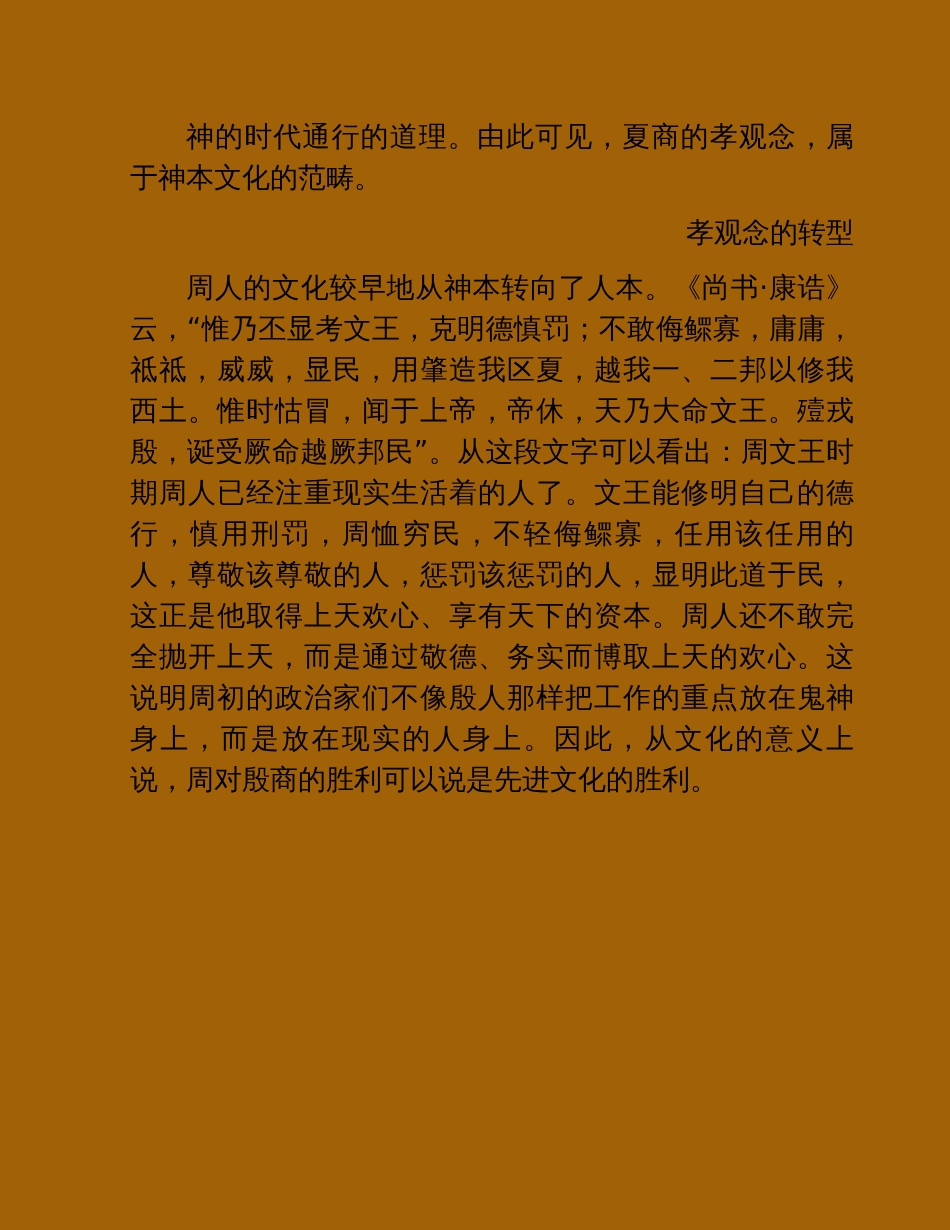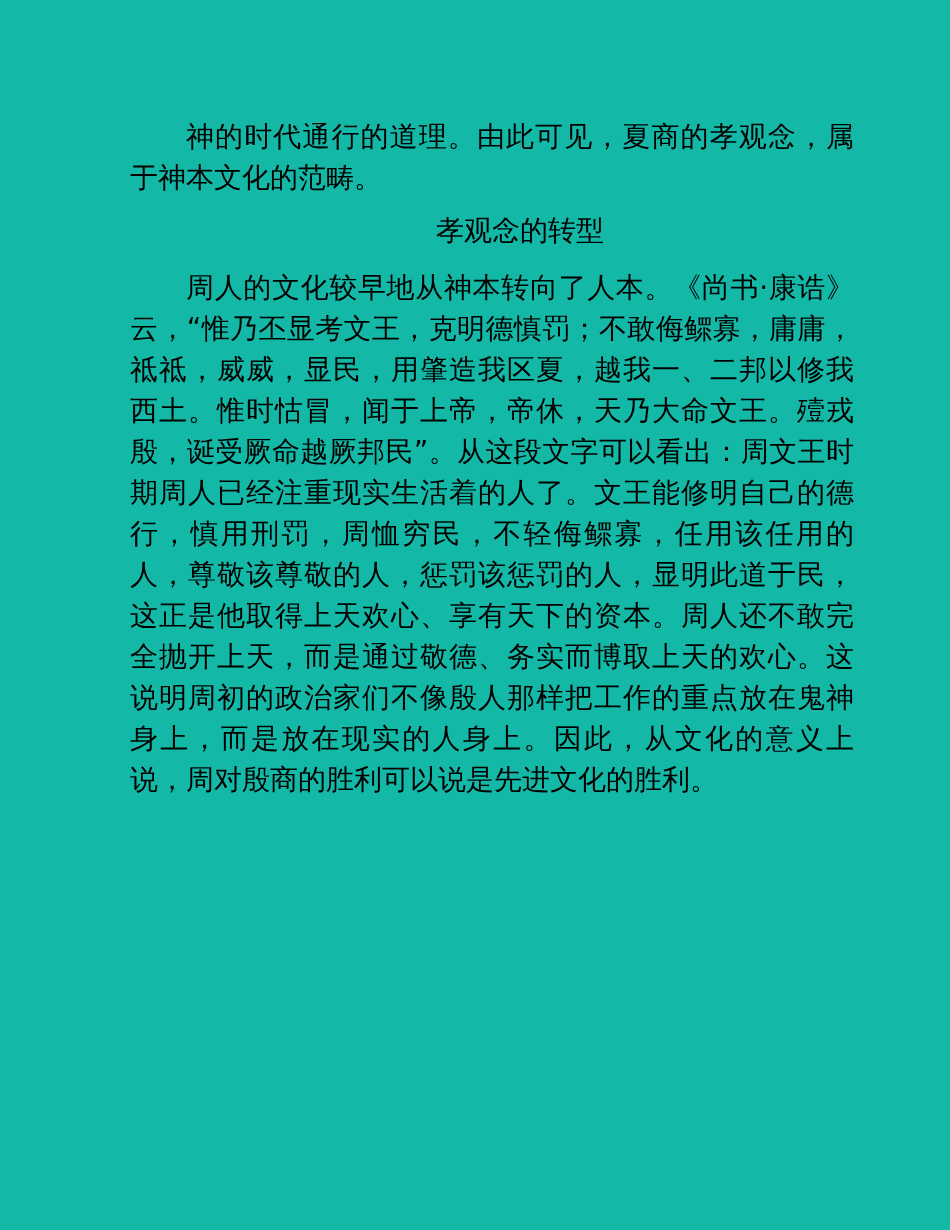--- a/index.html
+++ b/index.html
@@ -11,7 +11,7 @@
     position: relative;
     width: 950px;
     height: 1230px;
-    background: #14b8a6;
+    background: #a16207;
     box-sizing: border-box;
     padding: 116px 96px 0 130px;
     overflow: hidden;

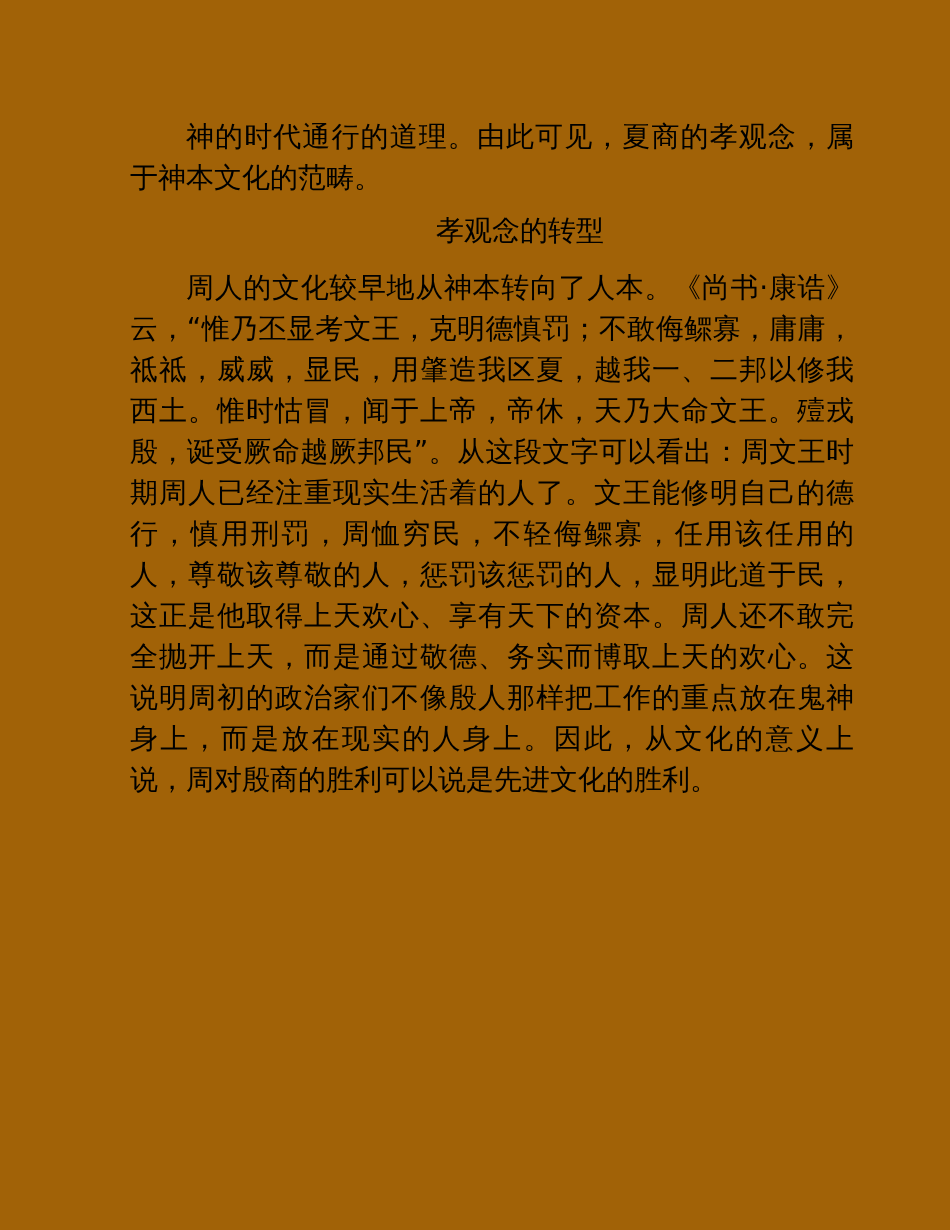--- a/index.html
+++ b/index.html
@@ -28,8 +28,7 @@
     overflow-wrap: break-word;
   }
   .doc-body p.heading {
-    text-align: center;
-    font-family: Liberation Mono, monospace;
+    text-align: right;
   }
 </style>
 </head>

